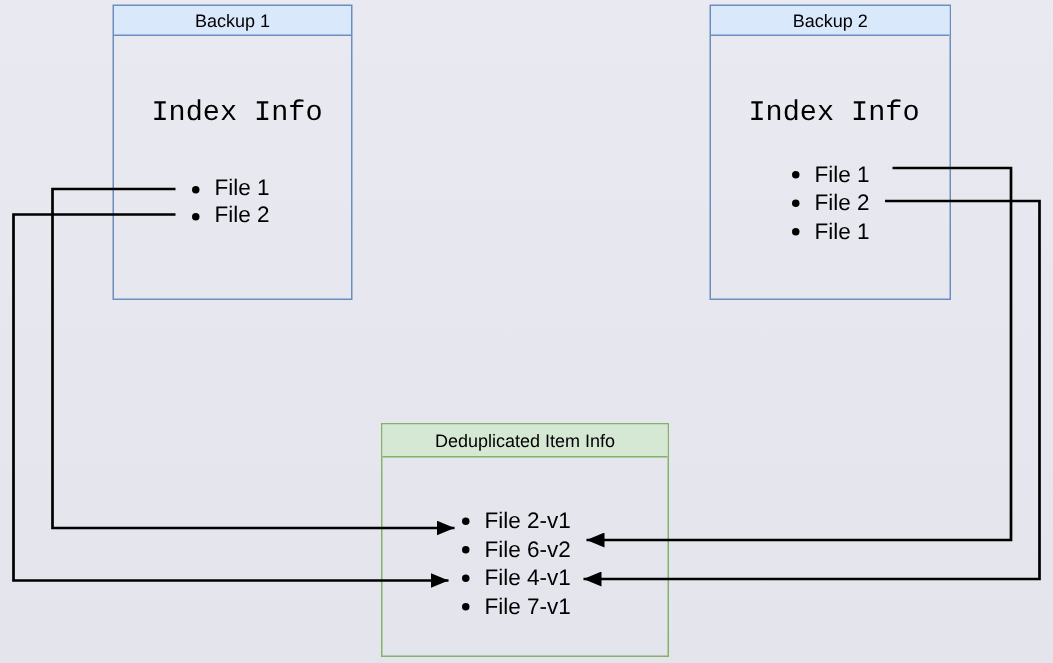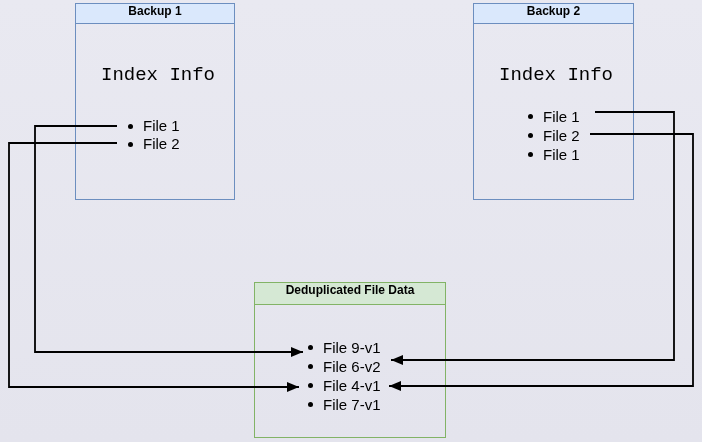--- a/index.html
+++ b/index.html
@@ -23,11 +23,12 @@
   .node-header {
     box-sizing: border-box;
     border-bottom: 1px solid;
-    font-weight: bold;
+    font-weight: normal;
     font-size: 12px;
     text-align: center;
     color: #000;
     display: flex;
+    align-items: center;
     justify-content: center;
   }
   .blue  { border-color: #6c8ebf; }

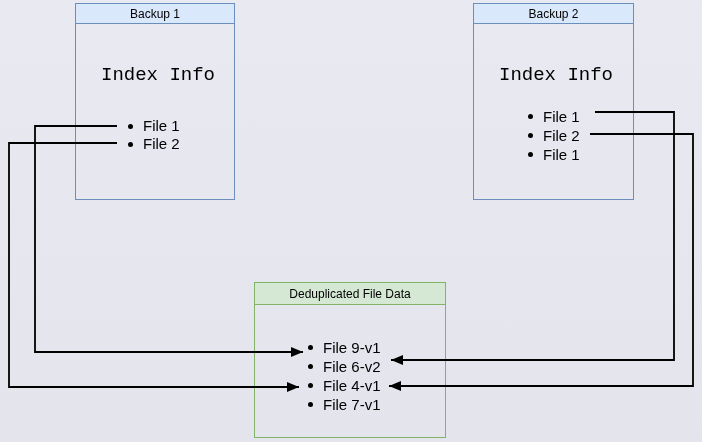--- a/index.html
+++ b/index.html
@@ -125,7 +125,7 @@
 
   <div class="node green" id="box-dedup">
     <div class="node-header">
-      <span>Deduplicated File Data</span>
+      <span>Deduplicated Item Info</span>
     </div>
     <ul class="filelist lh19">
       <li>File 9-v1</li>

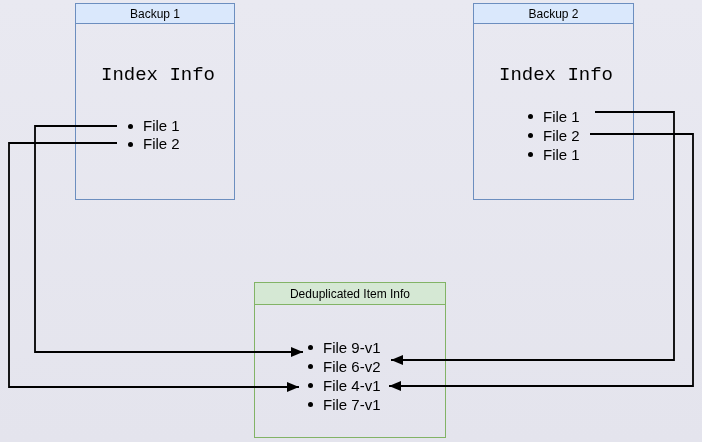--- a/index.html
+++ b/index.html
@@ -128,7 +128,7 @@
       <span>Deduplicated Item Info</span>
     </div>
     <ul class="filelist lh19">
-      <li>File 9-v1</li>
+      <li>File 2-v1</li>
       <li>File 6-v2</li>
       <li>File 4-v1</li>
       <li>File 7-v1</li>

